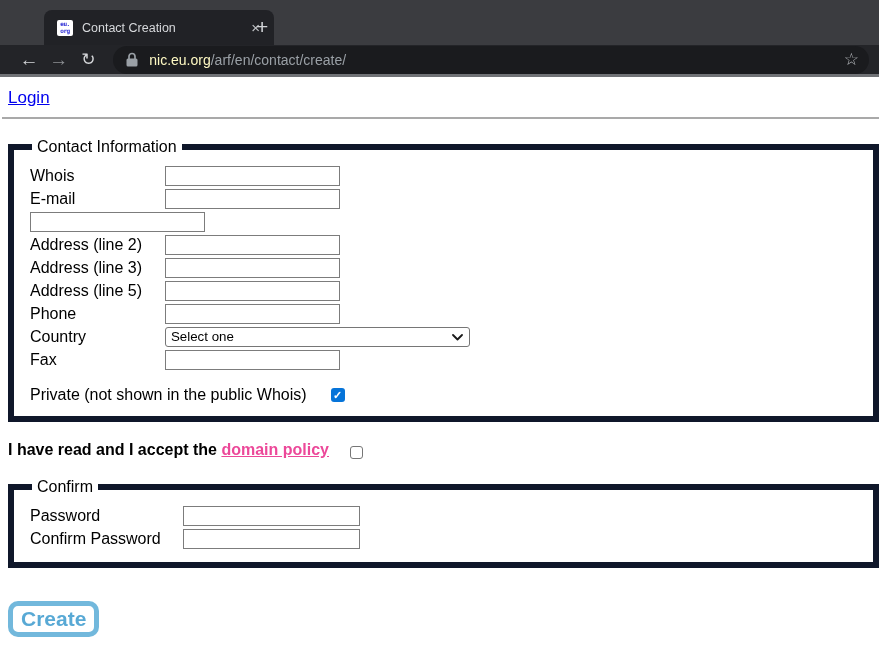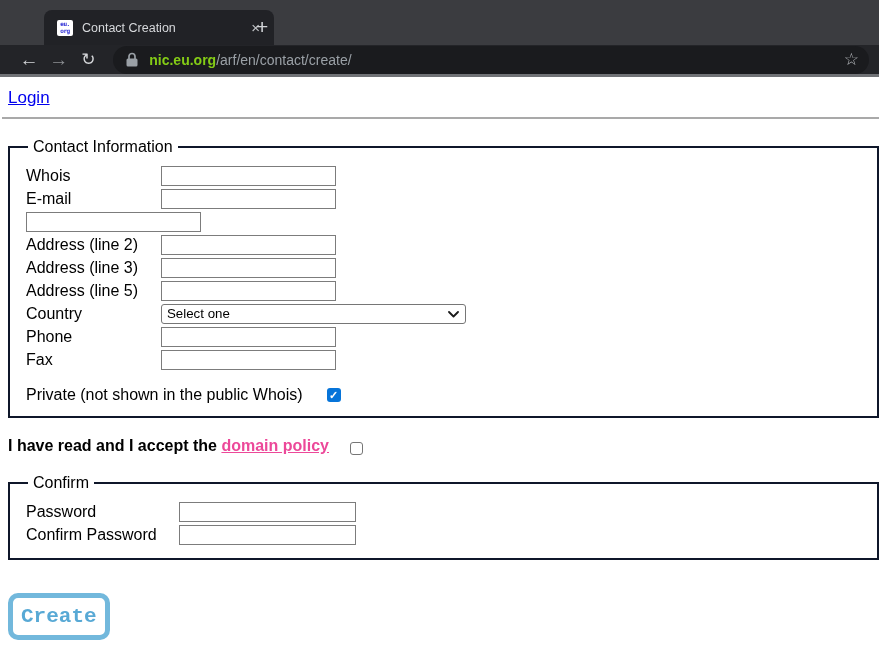--- a/index.html
+++ b/index.html
@@ -45,7 +45,7 @@
   }
   .lock { flex:0 0 12px; margin-right:11px; display:flex; }
   .url { font-size:14px; white-space:nowrap; overflow:hidden; flex:1; }
-  .url .domain { color:#84cc16;font-weight:bold; }
+  .url .domain { color:#fef9c3; }
   .url .path { color:#9aa0a6; }
   .star { color:#b6b9bd; font-size:17px; margin-left:8px; }
   

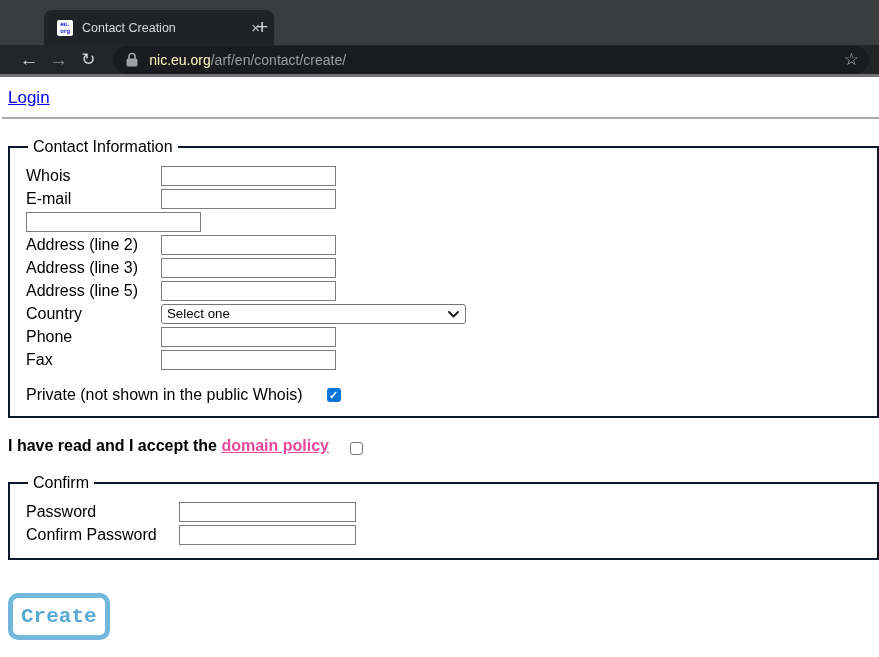--- a/index.html
+++ b/index.html
@@ -52,7 +52,7 @@
   .page { background:#fff; height:577px; padding:10px 8px 0 8px; color:#000; }
   a.login { color:#0000EE; font-size:17px; text-decoration:underline; display:inline-block; margin-top:1px; }
   hr.rule { border:none; height:2px; background:#a9a9a9; margin:9px -8px 0 -6px; }
-  fieldset { border:2px solid #0f172a; margin:19px -8px 0 0; padding:8px 12px 12px 16px; }
+  fieldset { border:6px solid #0f172a; margin:19px -8px 0 0; padding:8px 12px 12px 16px; }
   legend { font-size:16px; padding:0 5px; margin-left:2px; }
   .row { display:flex; align-items:center; height:23px; }
   .row label { width:135px; font-size:16px; }

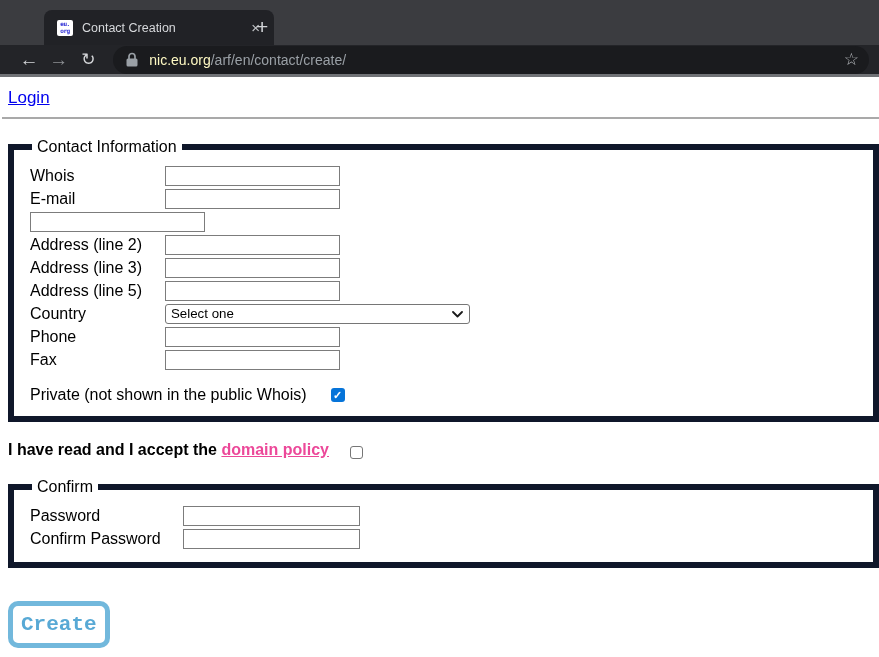--- a/index.html
+++ b/index.html
@@ -148,6 +148,11 @@
       </div>
 
       <div class="row">
+        <label>Phone</label>
+        <input class="tbox" type="text" style="">
+      </div>
+
+      <div class="row">
         <label>Country</label>
         <div class="selectbox">
           <span>Select one</span>
@@ -158,11 +163,6 @@
           </span>
         </div>
       </div>
-
-      <div class="row">
-        <label>Phone</label>
-        <input class="tbox" type="text" style="">
-      </div>
       <div class="row">
         <label>Fax</label>
         <input class="tbox" type="text" style="">

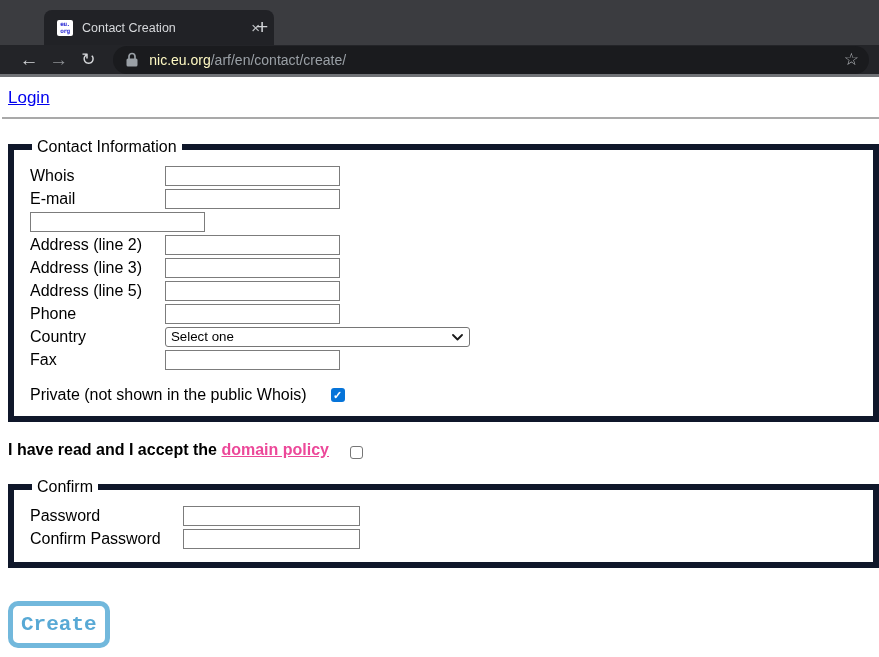--- a/index.html
+++ b/index.html
@@ -79,8 +79,8 @@
   .create-btn {
     margin-top:33px; display:inline-block; background:#fff;
     color:#58a9d5; border:5px solid #72b8dc; border-radius:10px;
-    font-family:Liberation Mono, monospace; font-size:21px; font-weight:bold;
-    padding:7px 8px; cursor:pointer;
+    font-family:Liberation Sans, sans-serif; font-size:21px; font-weight:bold;
+    padding:1px 8px; cursor:pointer;
   }
 </style>
 </head>

